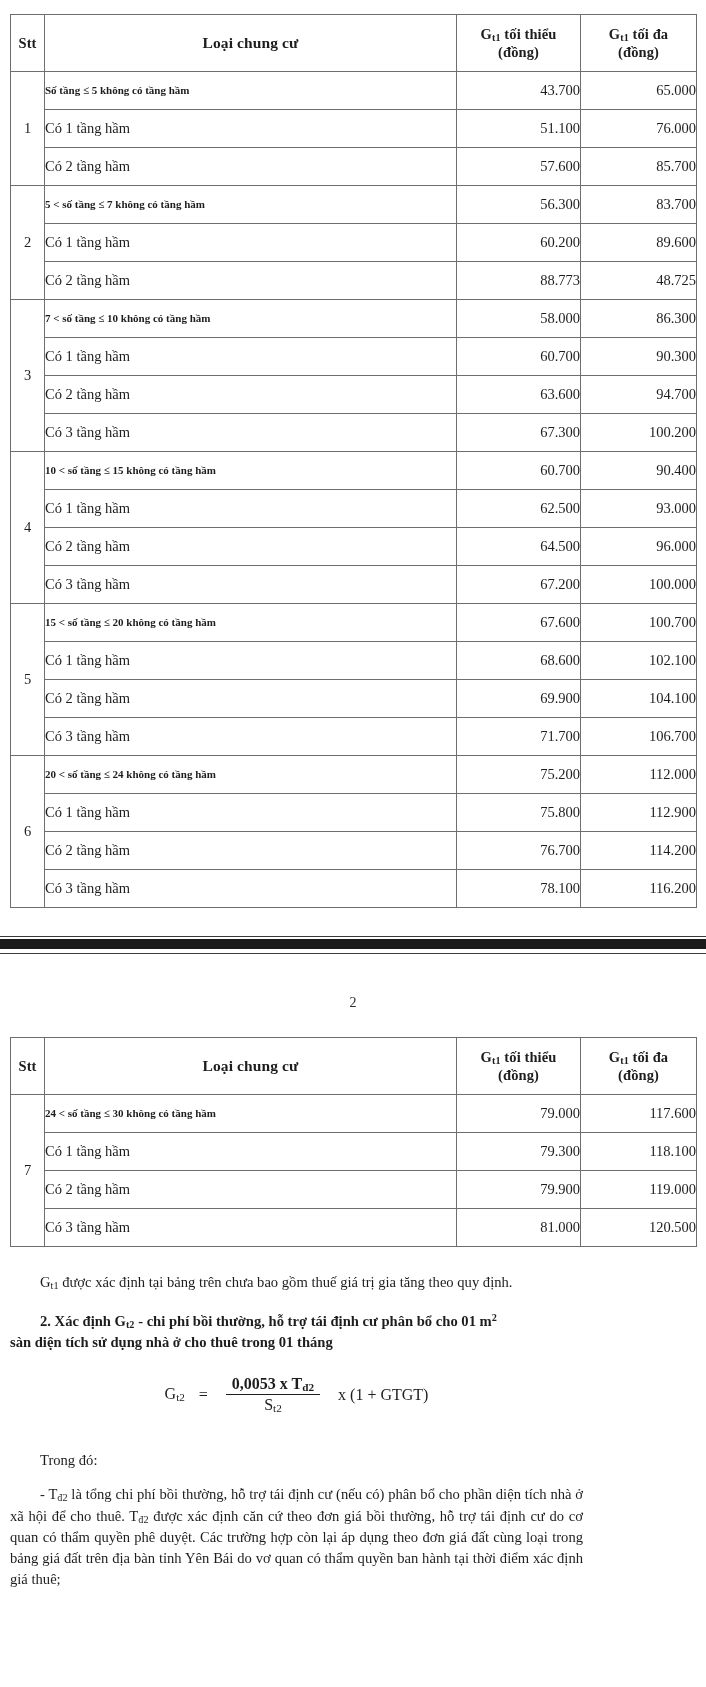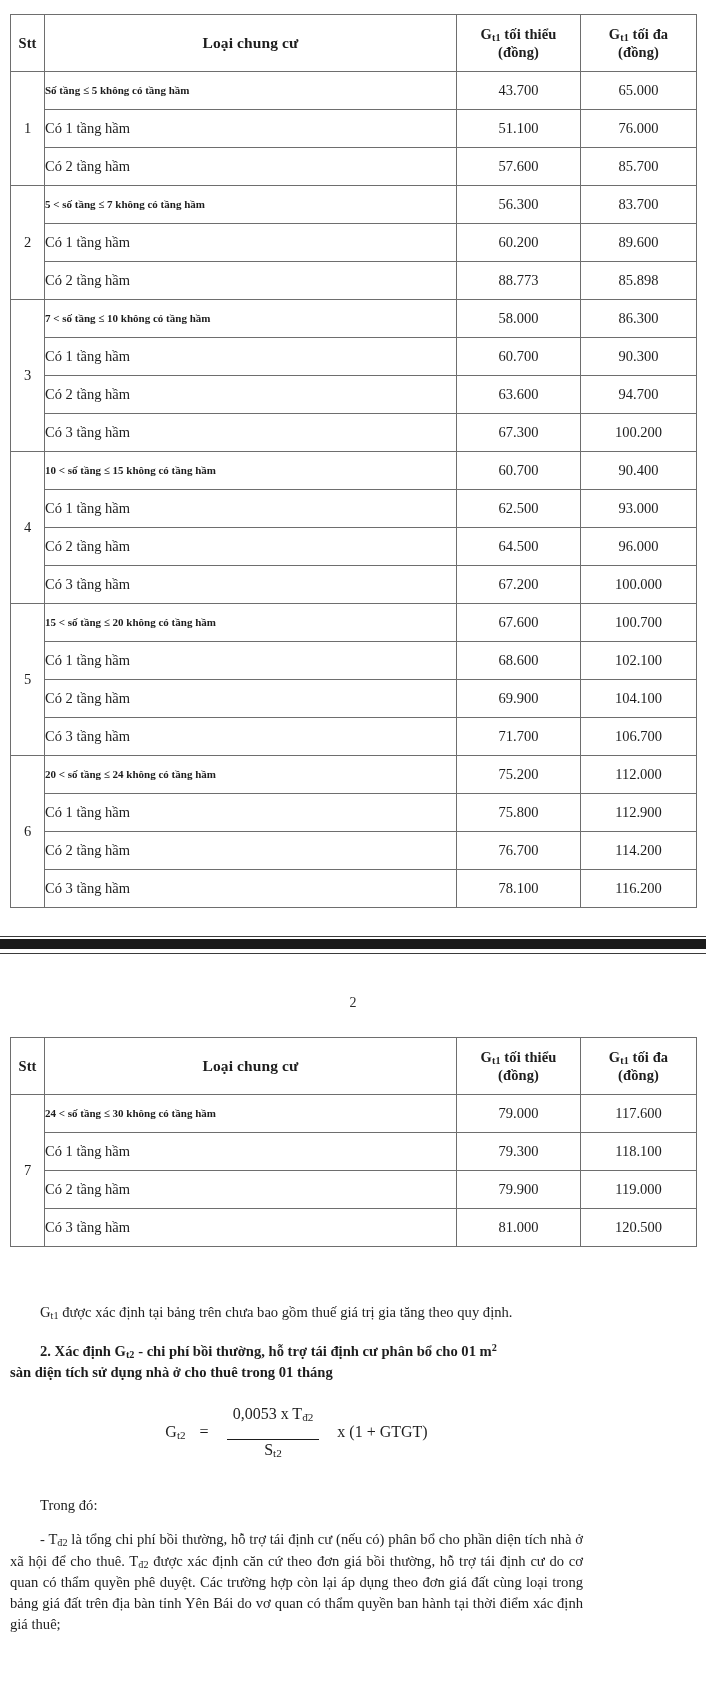--- a/index.html
+++ b/index.html
@@ -66,7 +66,7 @@
   }
   td.type-cell.bold { font-weight: bold; font-size: 11px; }
   td.num-cell {
-    text-align: center;
+    text-align: right;
     padding: 0 9px 0 4px;
     height: 37px;
     font-size: 15px;

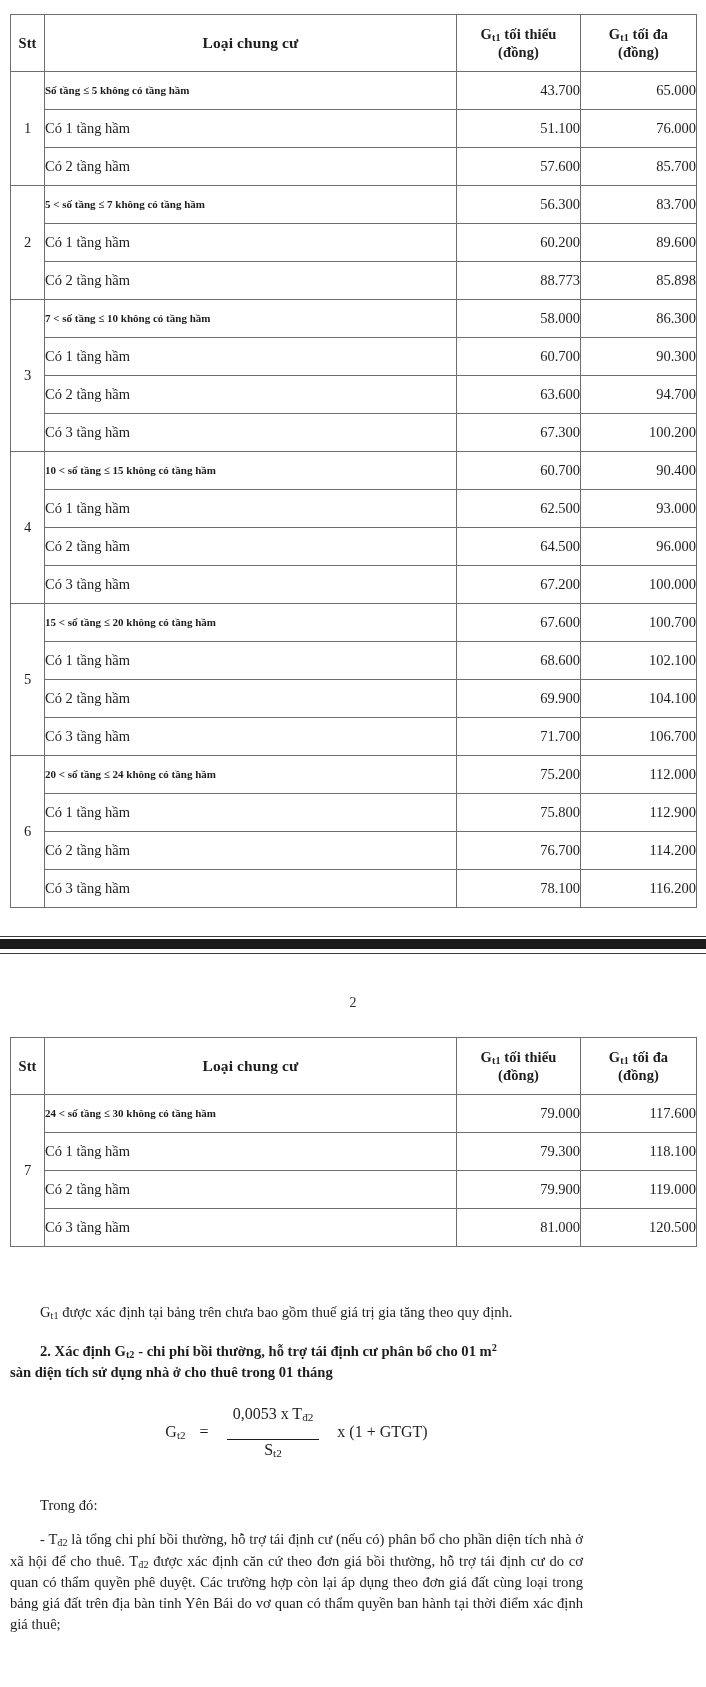--- a/index.html
+++ b/index.html
@@ -198,7 +198,7 @@
         <tr>
           <td class="type-cell">Có 2 tầng hầm</td>
           <td class="num-cell">88.773</td>
-          <td class="num-cell">85.898</td>
+          <td class="num-cell">48.725</td>
         </tr>
         <tr>
           <td class="stt-cell" rowspan="4">3</td>

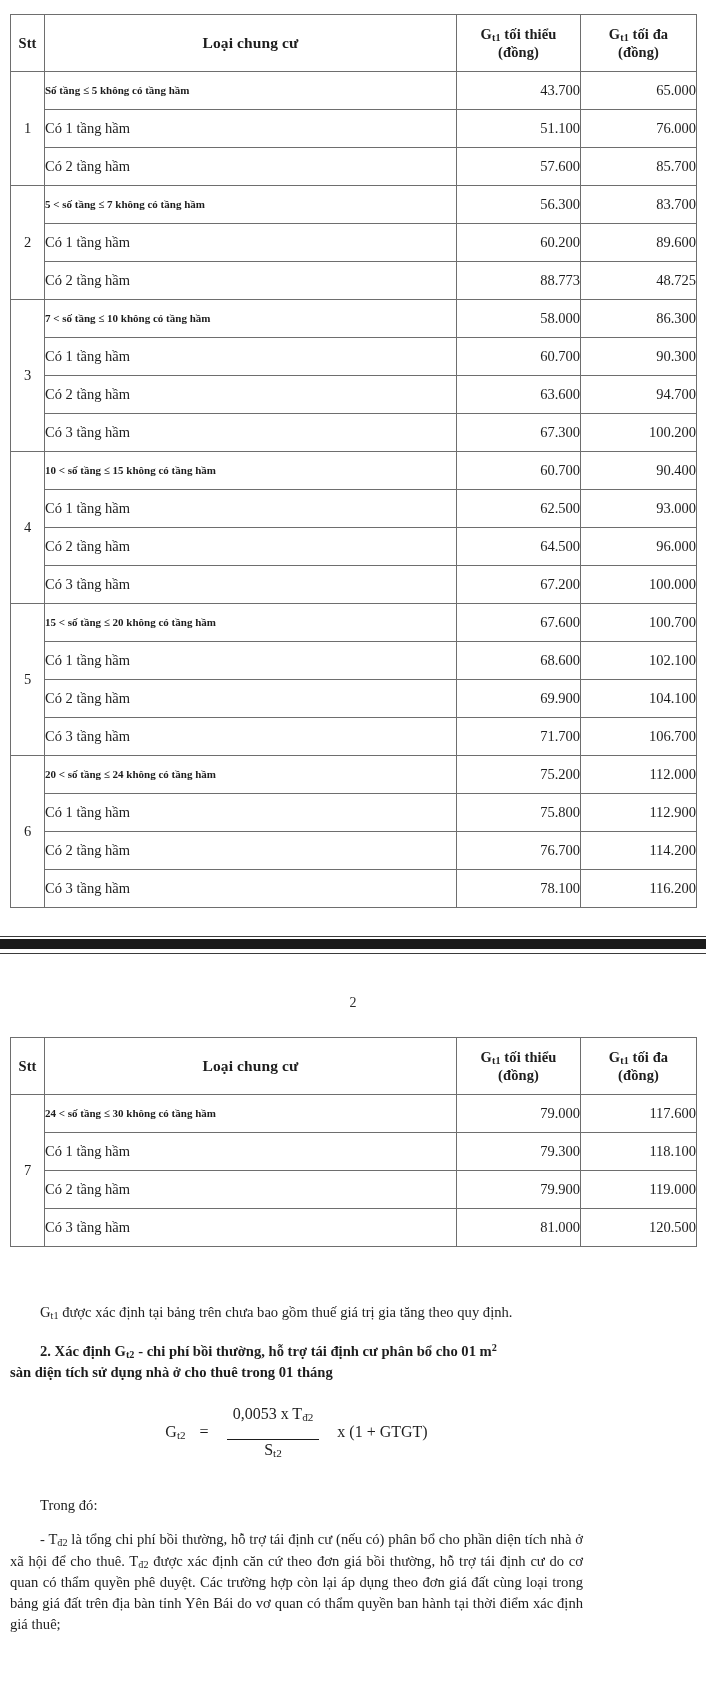--- a/index.html
+++ b/index.html
@@ -342,7 +342,7 @@
   </table>
 </div>
 
-<div class="page" style="top:1302px;">
+<div class="page" style="top:1272px;">
 
   <p class="para indent"><span>G</span><sub class="gsub">t1</sub><span> được xác định tại bảng trên chưa bao gồm thuế giá trị gia tăng theo quy định.</span></p>
 

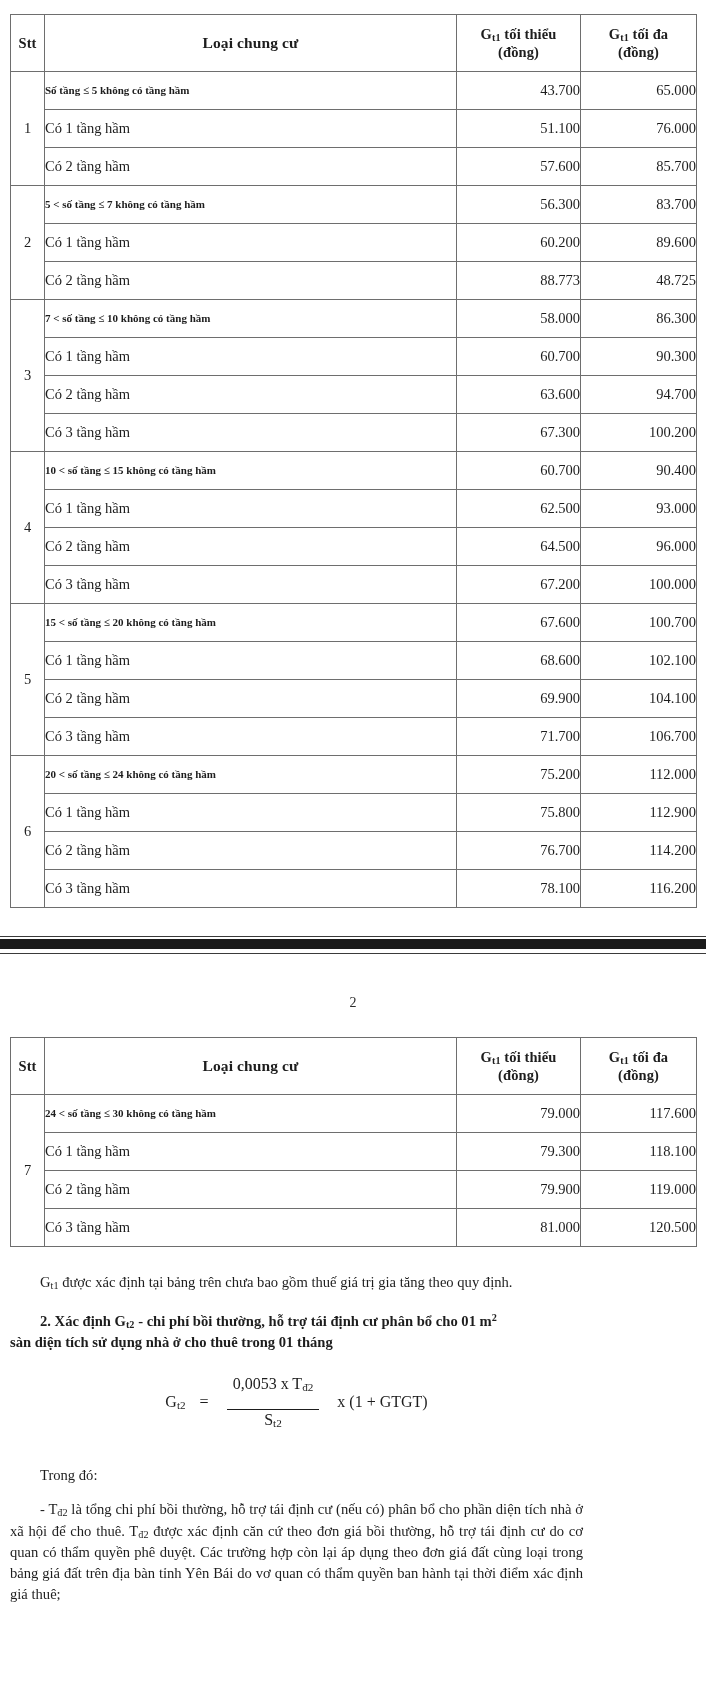--- a/index.html
+++ b/index.html
@@ -132,9 +132,10 @@
     vertical-align: middle;
   }
   .frac .numer {
-    padding: 0 6px 15px 6px;
+    padding: 0 6px 0 6px;
     border-bottom: 1.4px solid #1d1d1d;
     white-space: nowrap;
+    font-weight: bold;
   }
   .frac .denom {
     padding: 1px 6px 0 6px;

